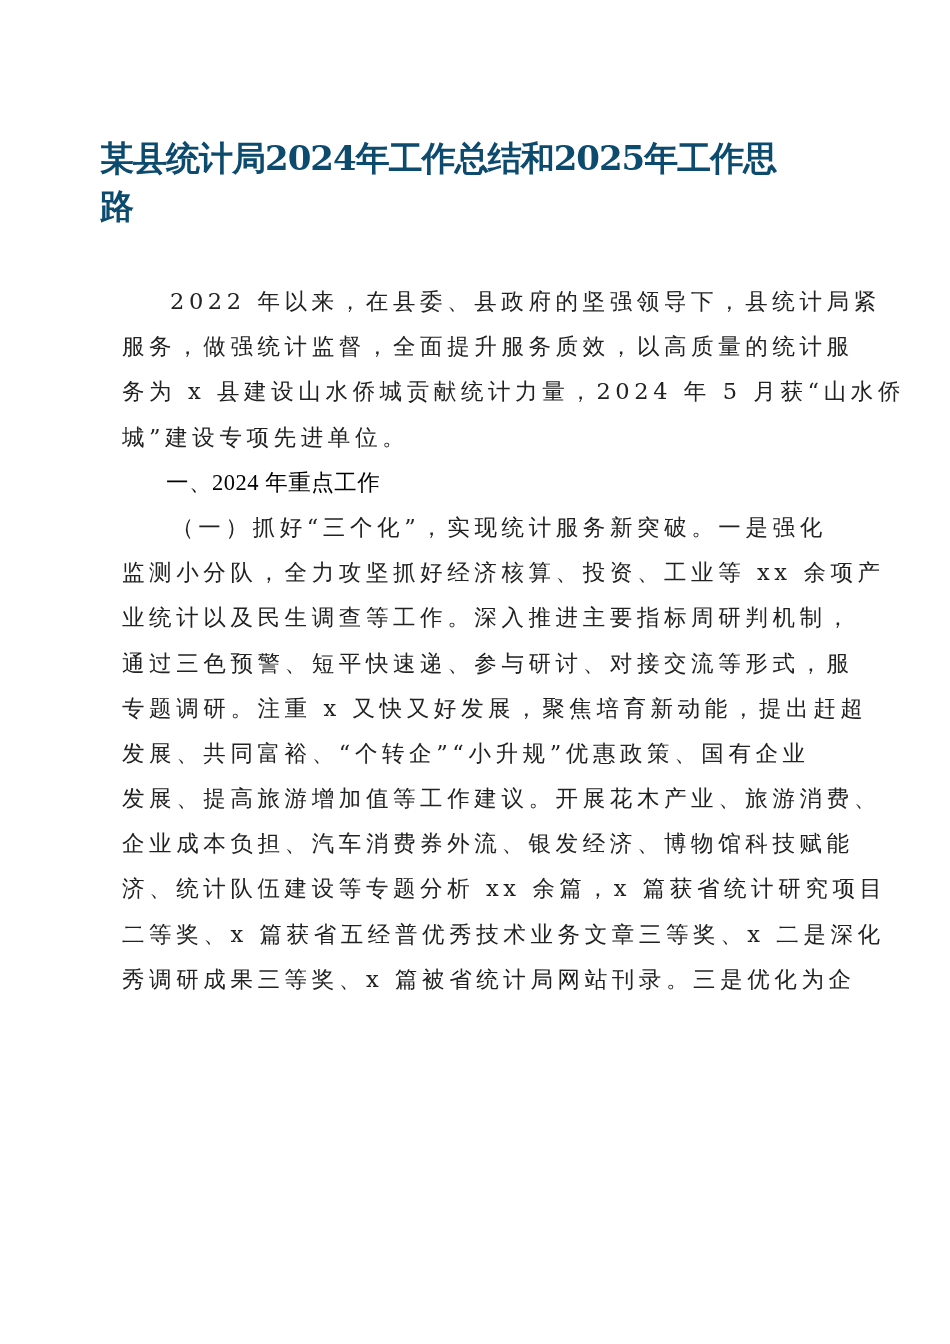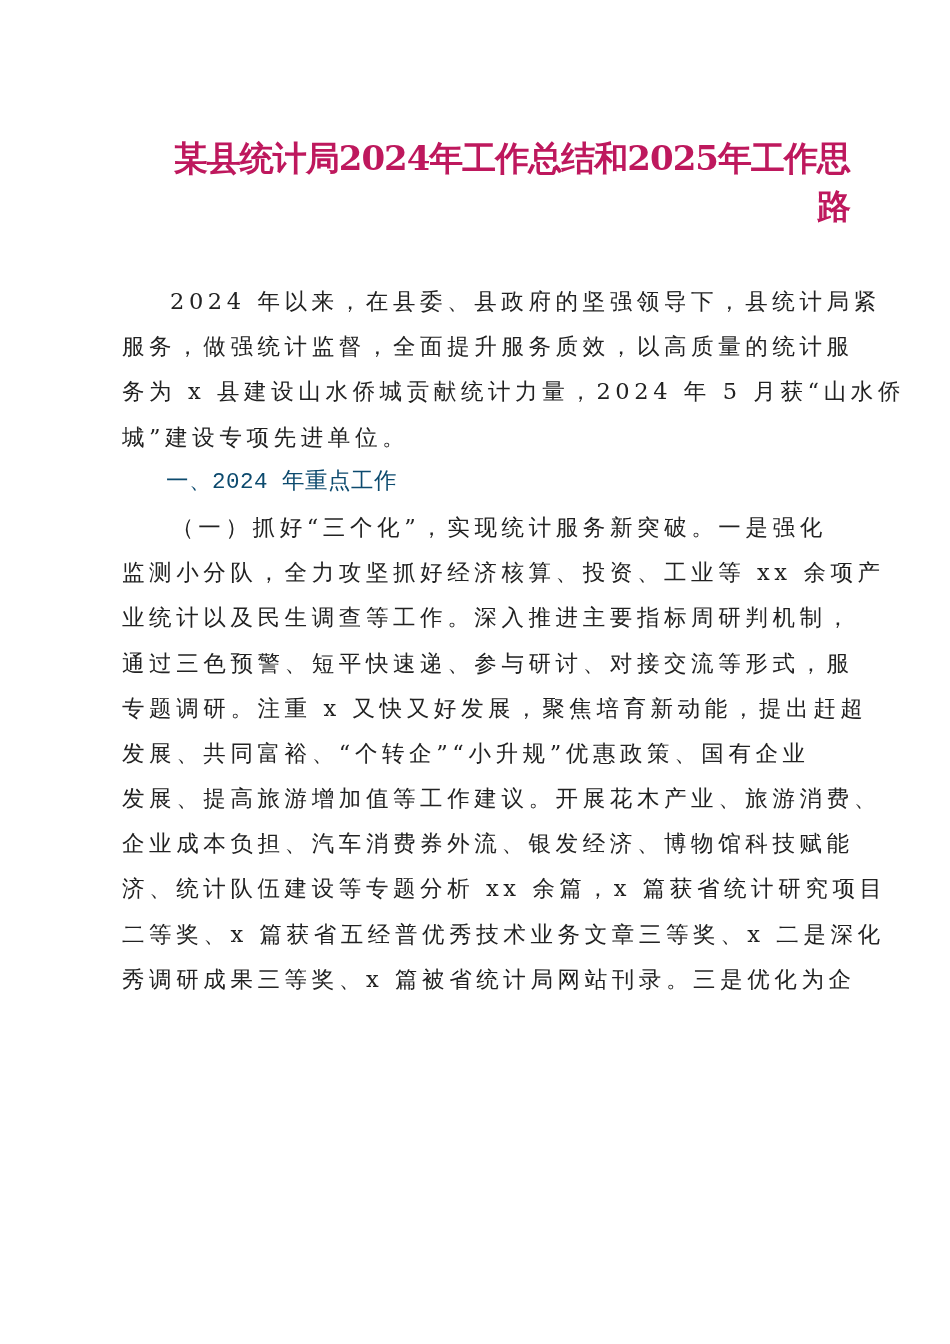--- a/index.html
+++ b/index.html
@@ -6,9 +6,9 @@
   body { width: 950px; height: 1344px; position: relative; overflow: hidden; }
   .page { position: absolute; left: 0; top: 0; width: 950px; height: 1344px; background: #fff; }
   .title {
-    position: absolute; left: 100px; width: 750px; text-align: right;
+    position: absolute; left: 100px; width: 750px; text-align: left;
     font-family: "DejaVu Serif", "Liberation Serif", serif;
-    font-weight: bold; font-size: 34px; color: #be185d; line-height: 48px; top: 134px;
+    font-weight: bold; font-size: 34px; color: #0c4a6e; line-height: 48px; top: 134px;
     letter-spacing: -1px;
   }
   .title .t-line { display: block; white-space: nowrap; }

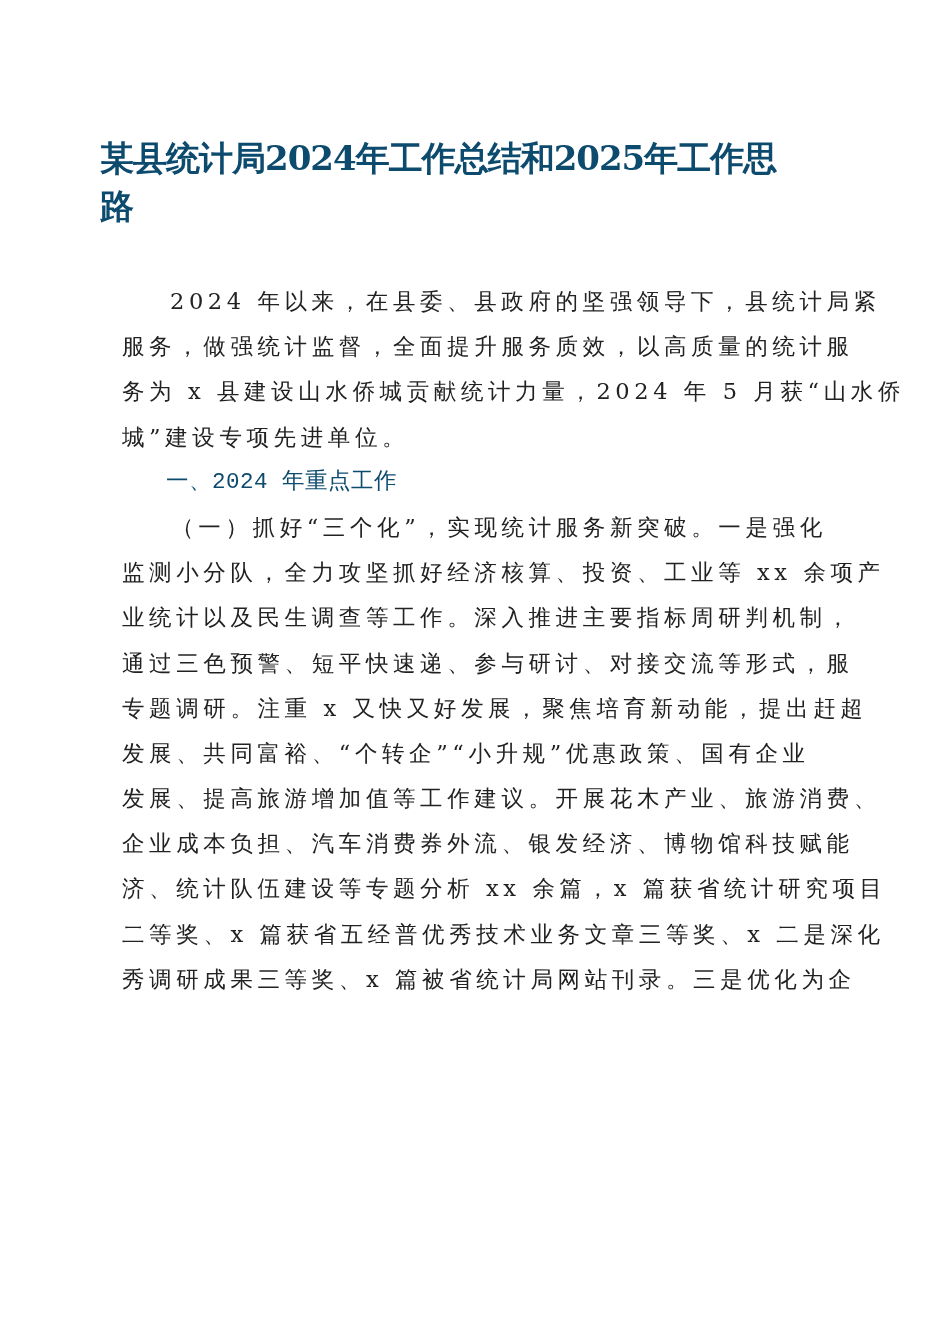--- a/index.html
+++ b/index.html
@@ -35,7 +35,7 @@
   </div>
 
   <div class="body-lines">
-    <div class="line indent">2024 年以来，在县委、县政府的坚强领导下，县统计局紧</div>
+    <div class="line indent">2022 年以来，在县委、县政府的坚强领导下，县统计局紧</div>
     <div class="line">服务，做强统计监督，全面提升服务质效，以高质量的统计服</div>
     <div class="line">务为 x 县建设山水侨城贡献统计力量，2024 年 5 月获“山水侨</div>
     <div class="line">城”建设专项先进单位。</div>

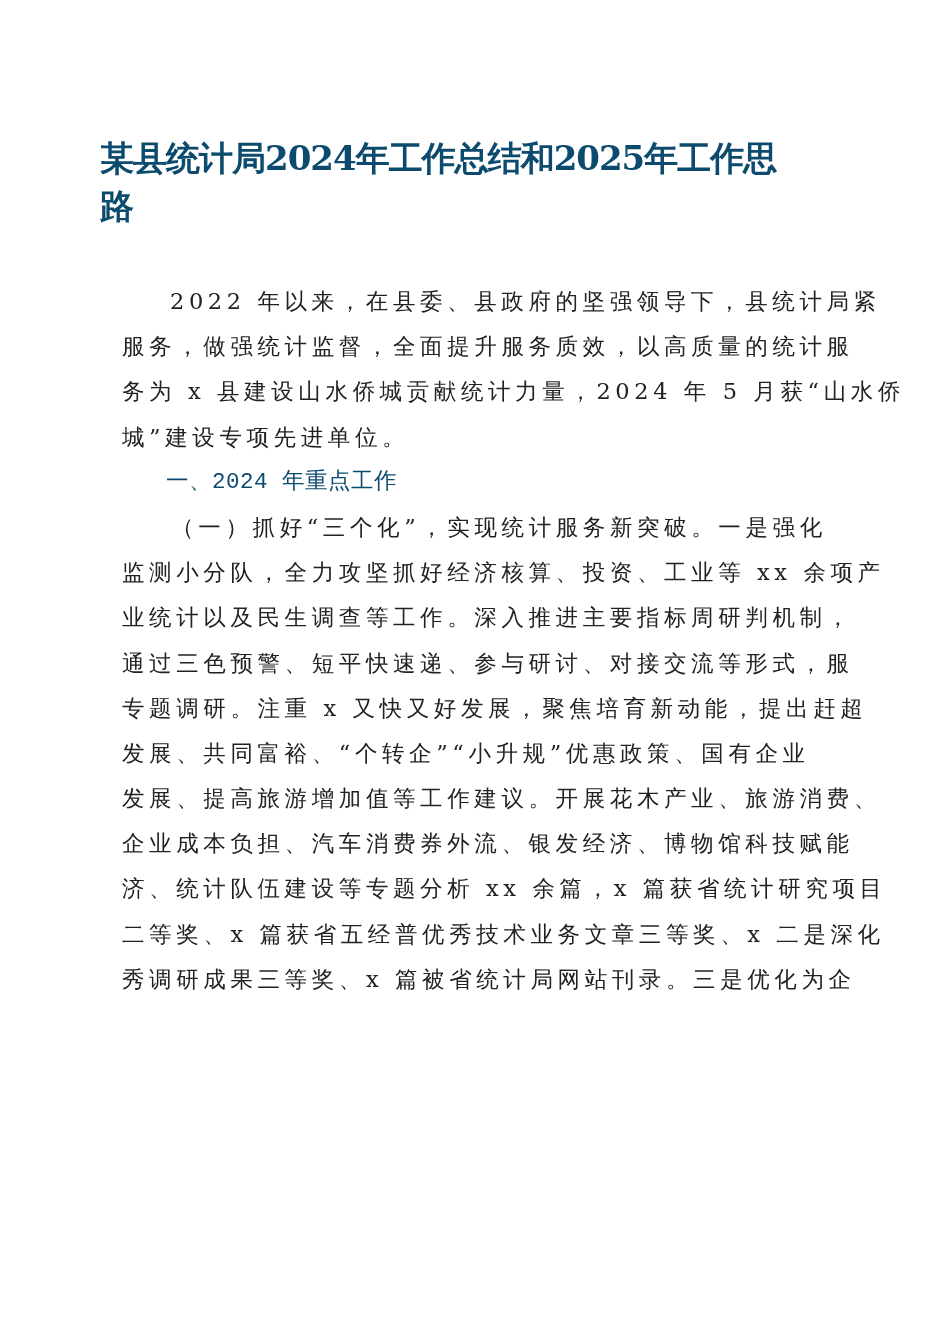--- a/index.html
+++ b/index.html
@@ -20,8 +20,8 @@
   }
   .line.indent { padding-left: 48px; }
   .line.heading {
-    font-family: Liberation Mono, monospace;
-    letter-spacing: 0.5px; color: #0c4a6e; padding-left: 44px;
+    font-family: Liberation Serif, serif;
+    letter-spacing: 0.5px; color: #000000; padding-left: 44px;
   }
   .line.sub { padding-left: 34px; text-align: center; }
 </style>

